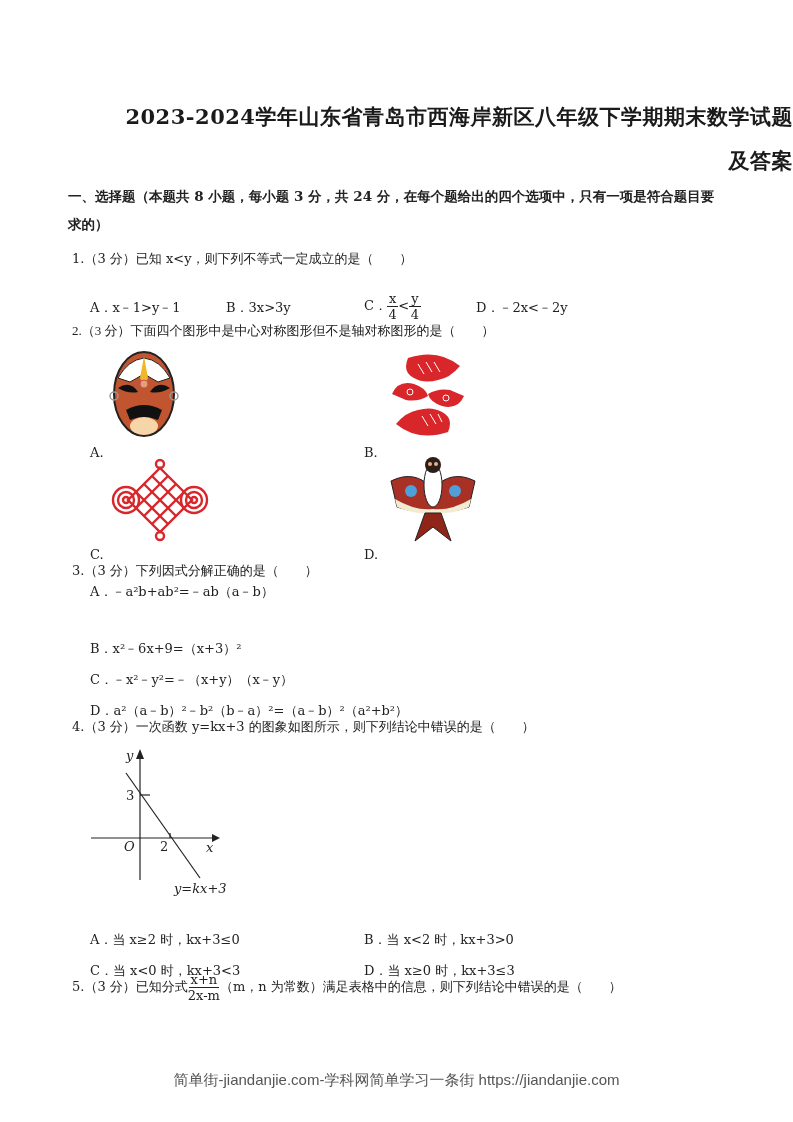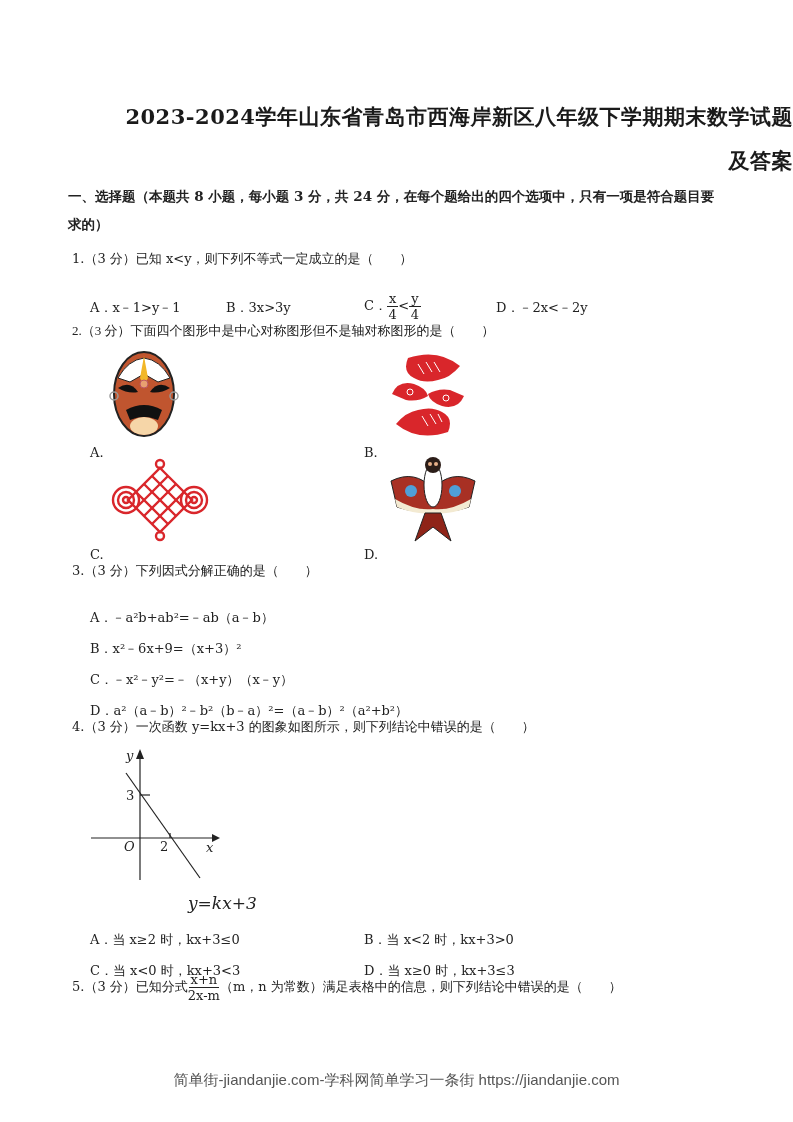--- a/index.html
+++ b/index.html
@@ -39,7 +39,7 @@
       <span class="num">y</span>
       <span>4</span>
     </span></div>
-<div class="abs opt" style="top:284px; left:496px;">D．<span>﹣2x&lt;﹣2y</span></div>
+<div class="abs opt" style="top:284px; left:476px;">D．<span>﹣2x&lt;﹣2y</span></div>
 
 <div class="abs q" style="top:322px;font-family:Liberation Serif, serif;">
   <span>2.</span><span>（3 分）</span><span>下面四个图形中是中心对称图形但不是轴对称图形的是（　　）</span>

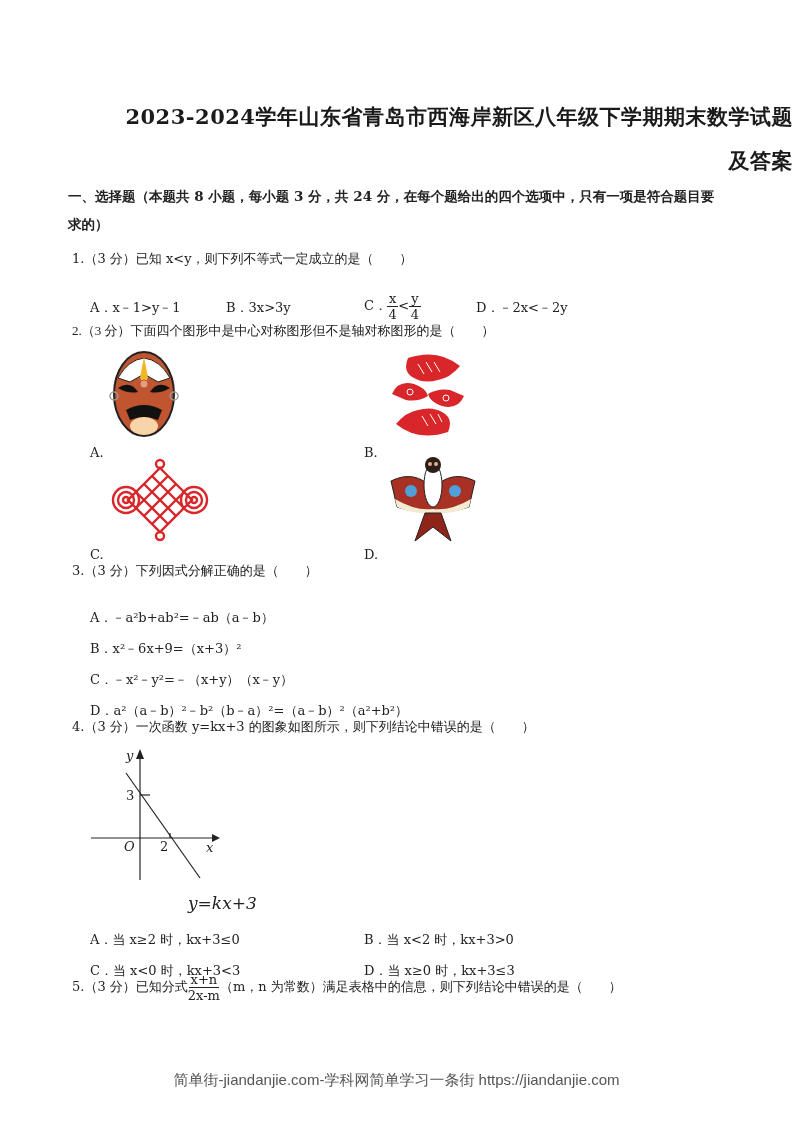--- a/index.html
+++ b/index.html
@@ -114,7 +114,7 @@
 <div class="abs q" style="top:562px;">
   <span>3.</span><span>（3 分）</span><span>下列因式分解正确的是（　　）</span>
 </div>
-<div class="abs opt" style="top:594px; left:90px;text-align:right;">A．<span>﹣a²b+ab²=﹣ab（a﹣b）</span></div>
+<div class="abs opt" style="top:568px; left:90px;text-align:right;">A．<span>﹣a²b+ab²=﹣ab（a﹣b）</span></div>
 <div class="abs opt" style="top:625px; left:90px;">B．<span>x²﹣6x+9=（x+3）²</span></div>
 <div class="abs opt" style="top:656px; left:90px;">C．<span>﹣x²﹣y²=﹣（x+y）（x﹣y）</span></div>
 <div class="abs opt" style="top:687px; left:90px;">D．<span>a²（a﹣b）²﹣b²（b﹣a）²=（a﹣b）²（a²+b²）</span></div>

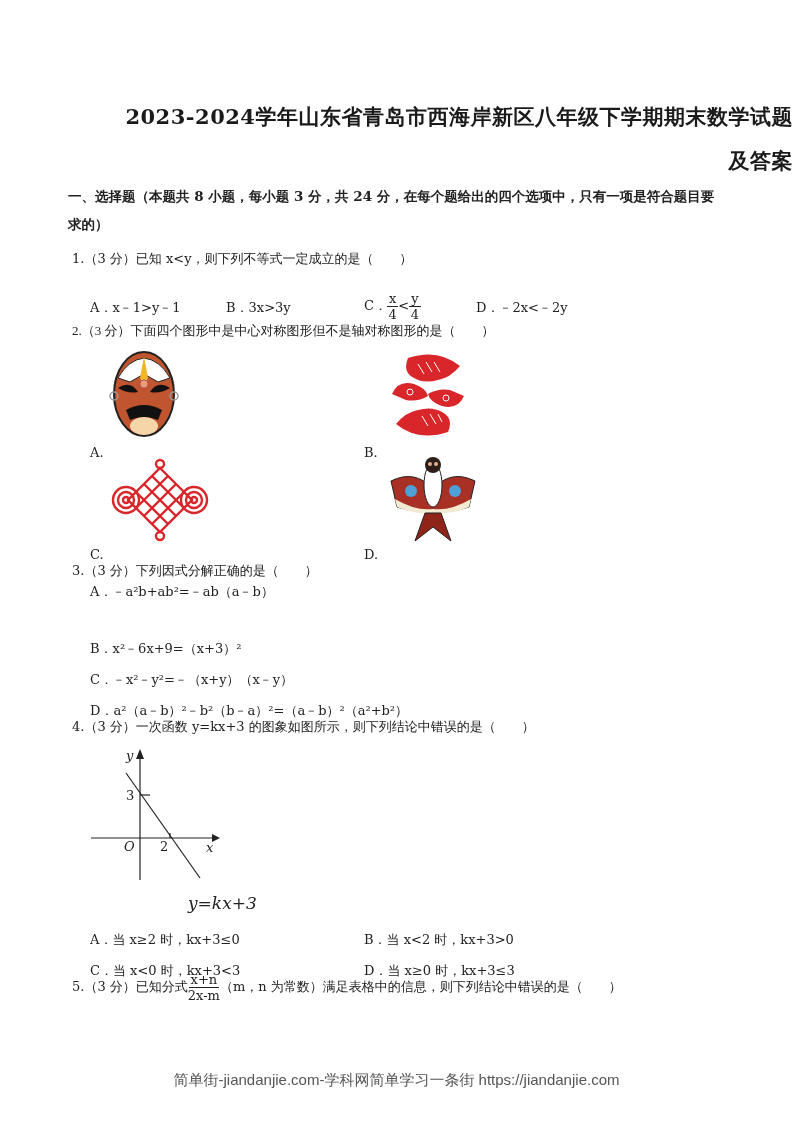--- a/index.html
+++ b/index.html
@@ -140,7 +140,7 @@
   <span class="abs" style="left:36px; top:94px; font-style:italic; font-size:13px;">O</span>
   <span class="abs" style="left:38px; top:43px; font-size:13px;">3</span>
   <span class="abs" style="left:72px; top:94px; font-size:13px;">2</span>
-  <span class="abs" style="left:100px; top:136px; font-size:17px; font-style:italic;margin-top:12px;">y=kx+3</span>
+  <span class="abs" style="left:86px; top:136px; font-size:13px; font-style:italic;">y=kx+3</span>
 </div>
 
 <div class="abs opt" style="top:916px; left:90px;">A．<span>当 x≥2 时，kx+3≤0</span></div>

